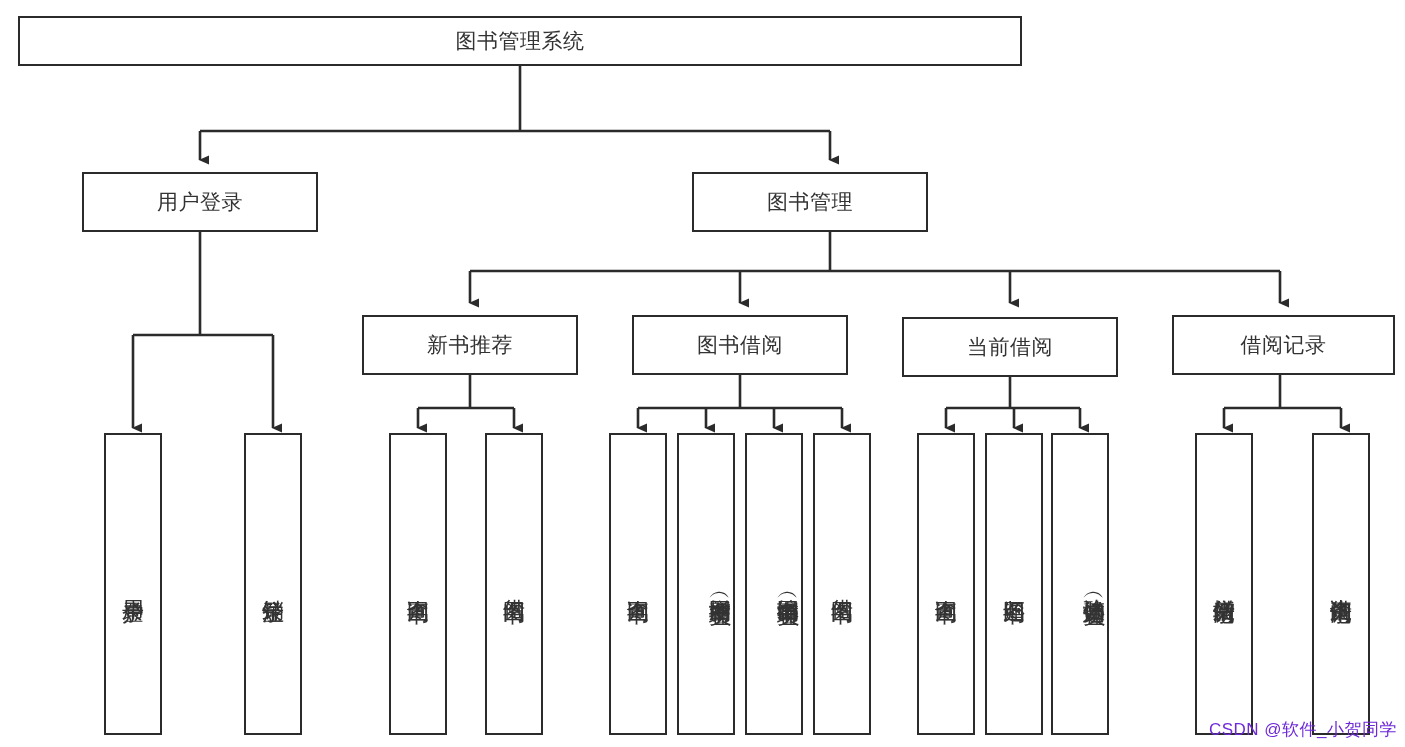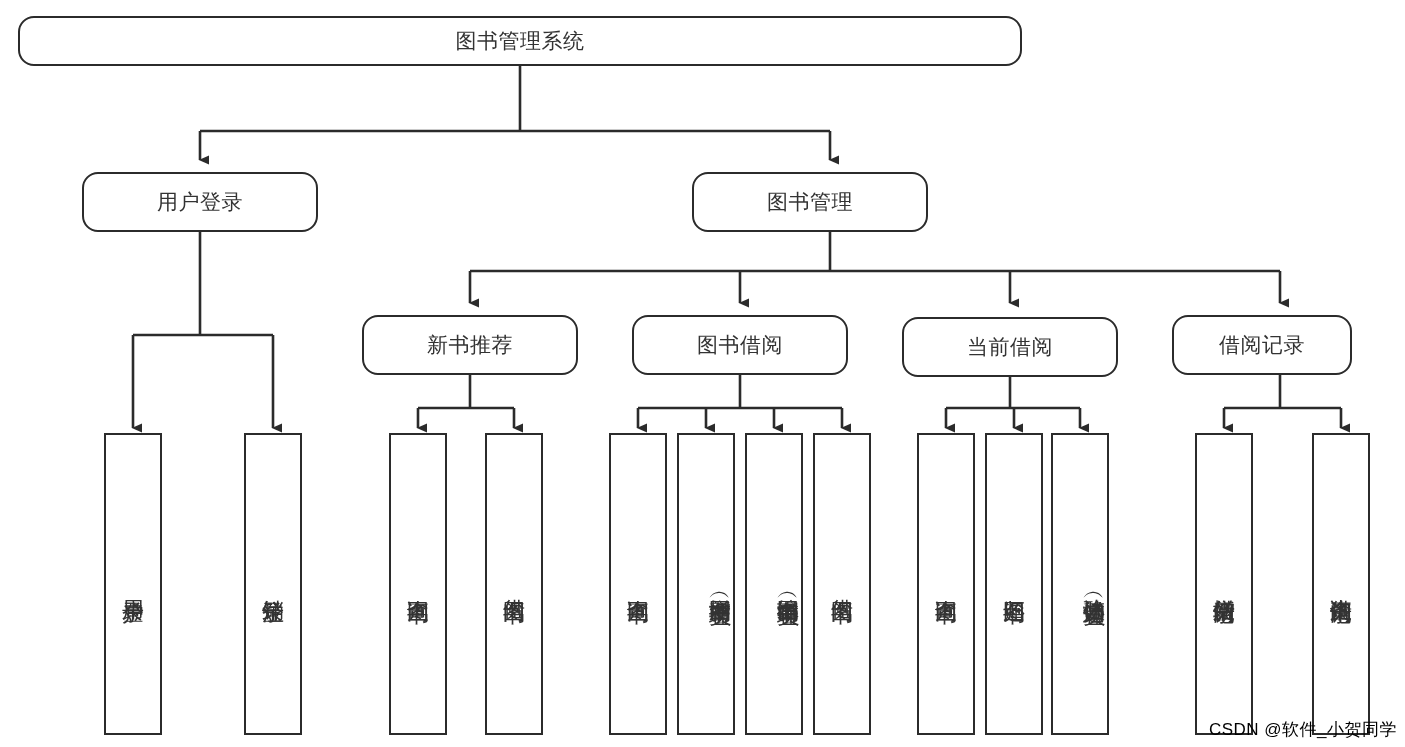--- a/index.html
+++ b/index.html
@@ -41,7 +41,6 @@
     font-size: 21px;
     letter-spacing: 0.5px;
     line-height: 1.1;
-    border-radius: 16px;
   }
   .node.vert {
     writing-mode: vertical-rl;

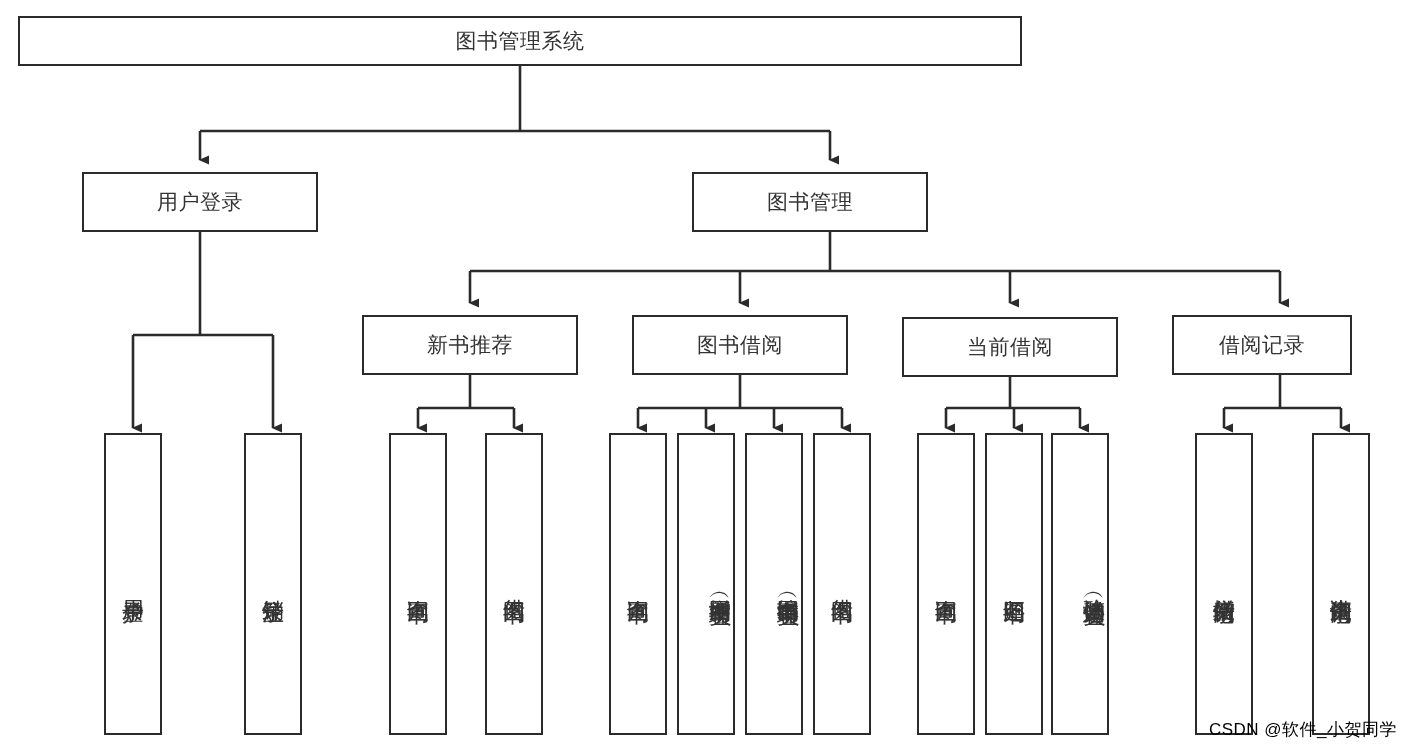--- a/index.html
+++ b/index.html
@@ -146,7 +146,7 @@
   <div class="node horiz" style="left:902px; top:317px; width:216px; height:60px;">
     <span class="node-label">当前借阅</span>
   </div>
-  <div class="node horiz" style="left:1172px; top:315px; width:180px; height:60px;">
+  <div class="node horiz" style="left:1172px; top:315px; width:223px; height:60px;">
     <span class="node-label">借阅记录</span>
   </div>
 

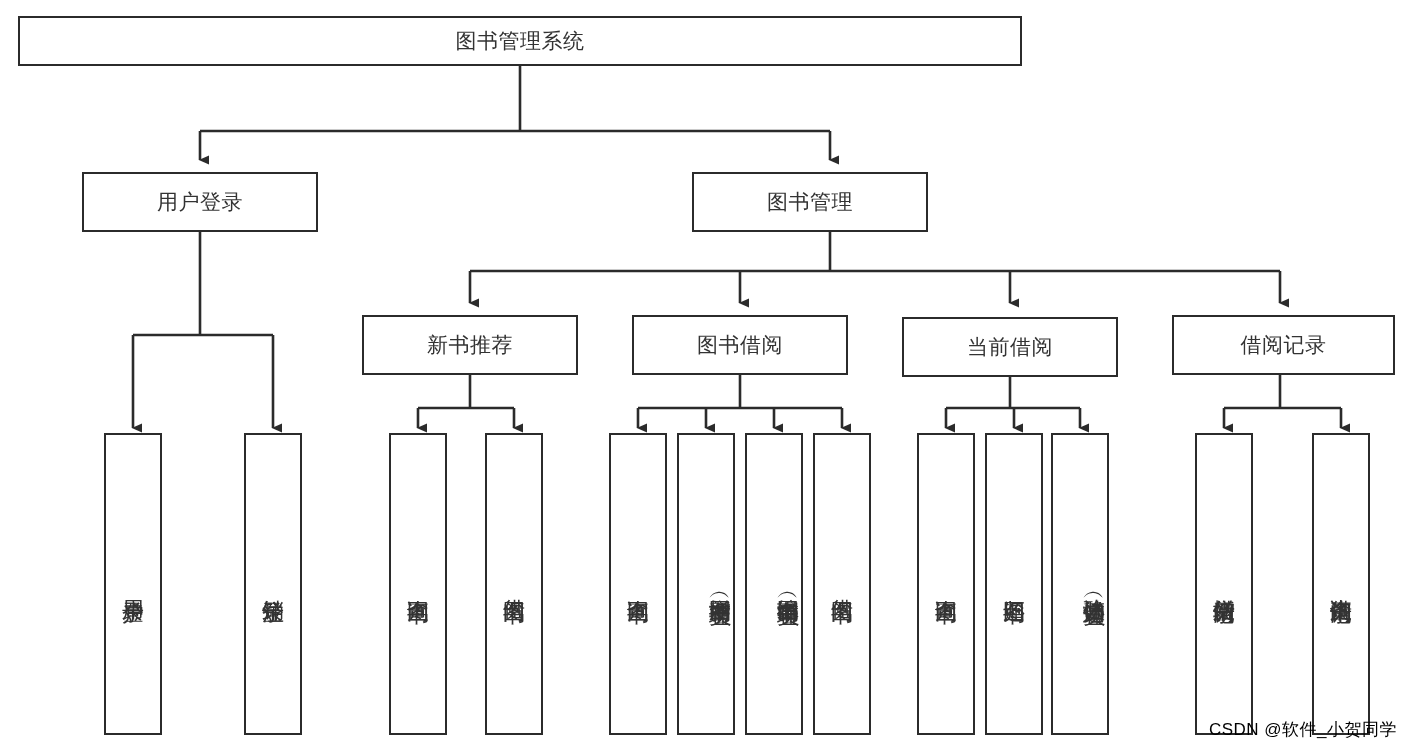--- a/index.html
+++ b/index.html
@@ -65,7 +65,7 @@
     right: 8px;
     bottom: 6px;
     font-size: 17px;
-    color: #000000;
+    color: #6d28d9;
     letter-spacing: 0.5px;
     z-index: 3;
     white-space: nowrap;

